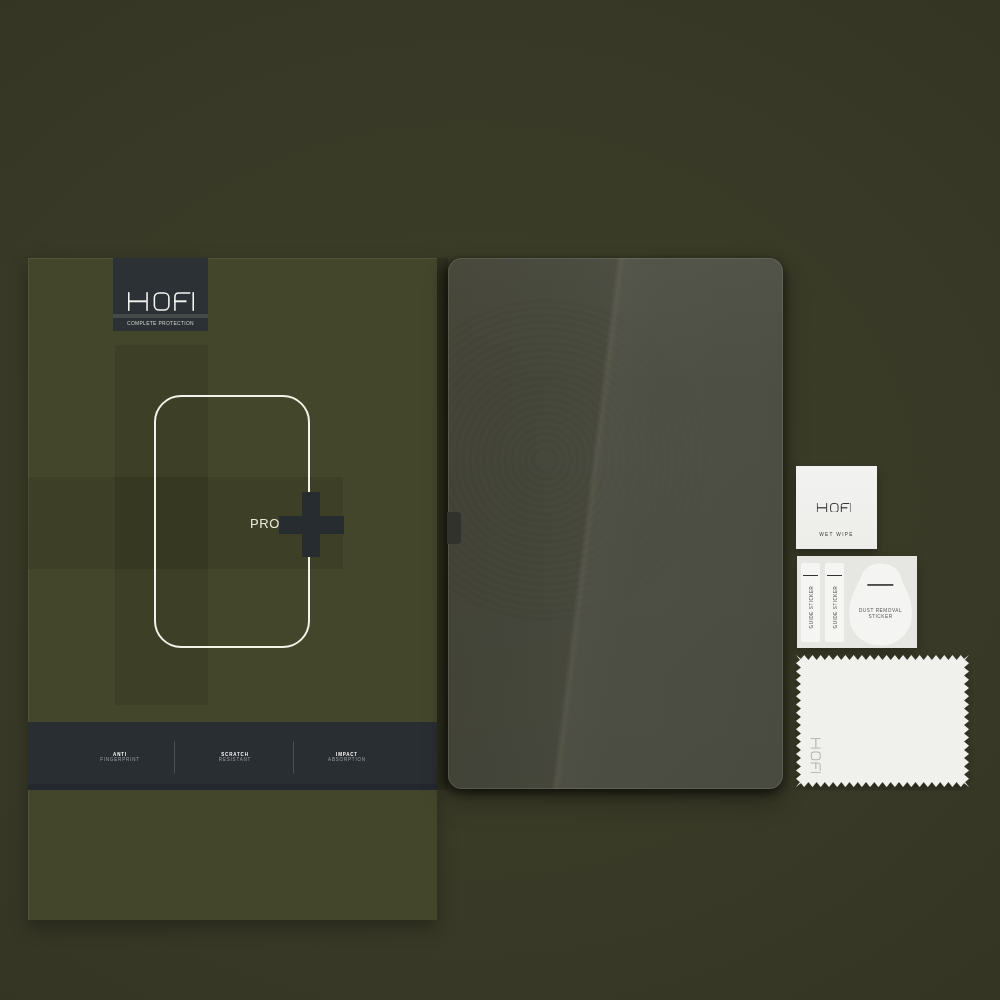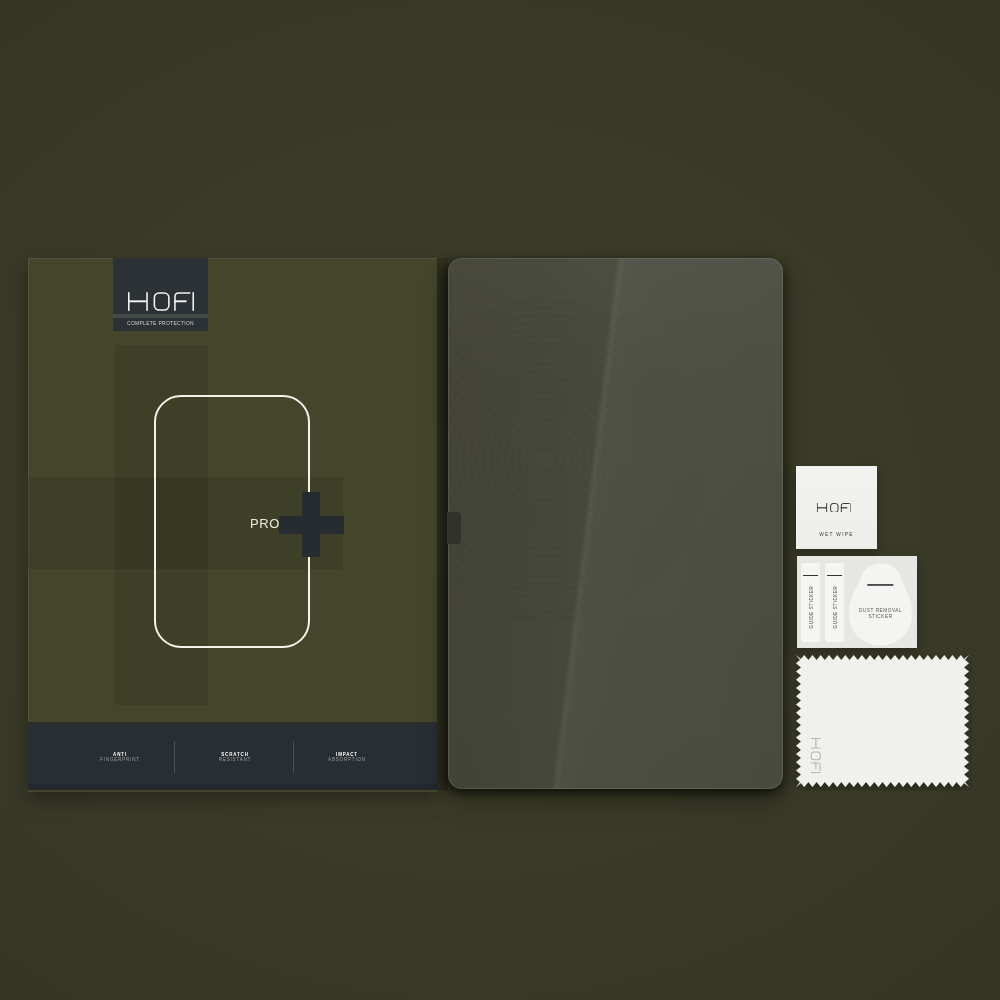--- a/index.html
+++ b/index.html
@@ -12,7 +12,7 @@
   .abs{position:absolute;}
 
   
-  #box{left:28px;top:258px;width:409px;height:534px;background:#44462c;overflow:hidden;
+  #box{left:28px;top:258px;width:409px;height:662px;background:#44462c;overflow:hidden;
        box-shadow:0 8px 18px rgba(0,0,0,0.30), inset 1px 1px 0 rgba(255,255,255,0.07);}
   #box .vstripe{left:87px;top:87px;width:93px;height:360px;background:rgba(5,8,0,0.115);}
   #box .hband{left:0;top:219px;width:315px;height:92px;background:rgba(5,8,0,0.115);}

